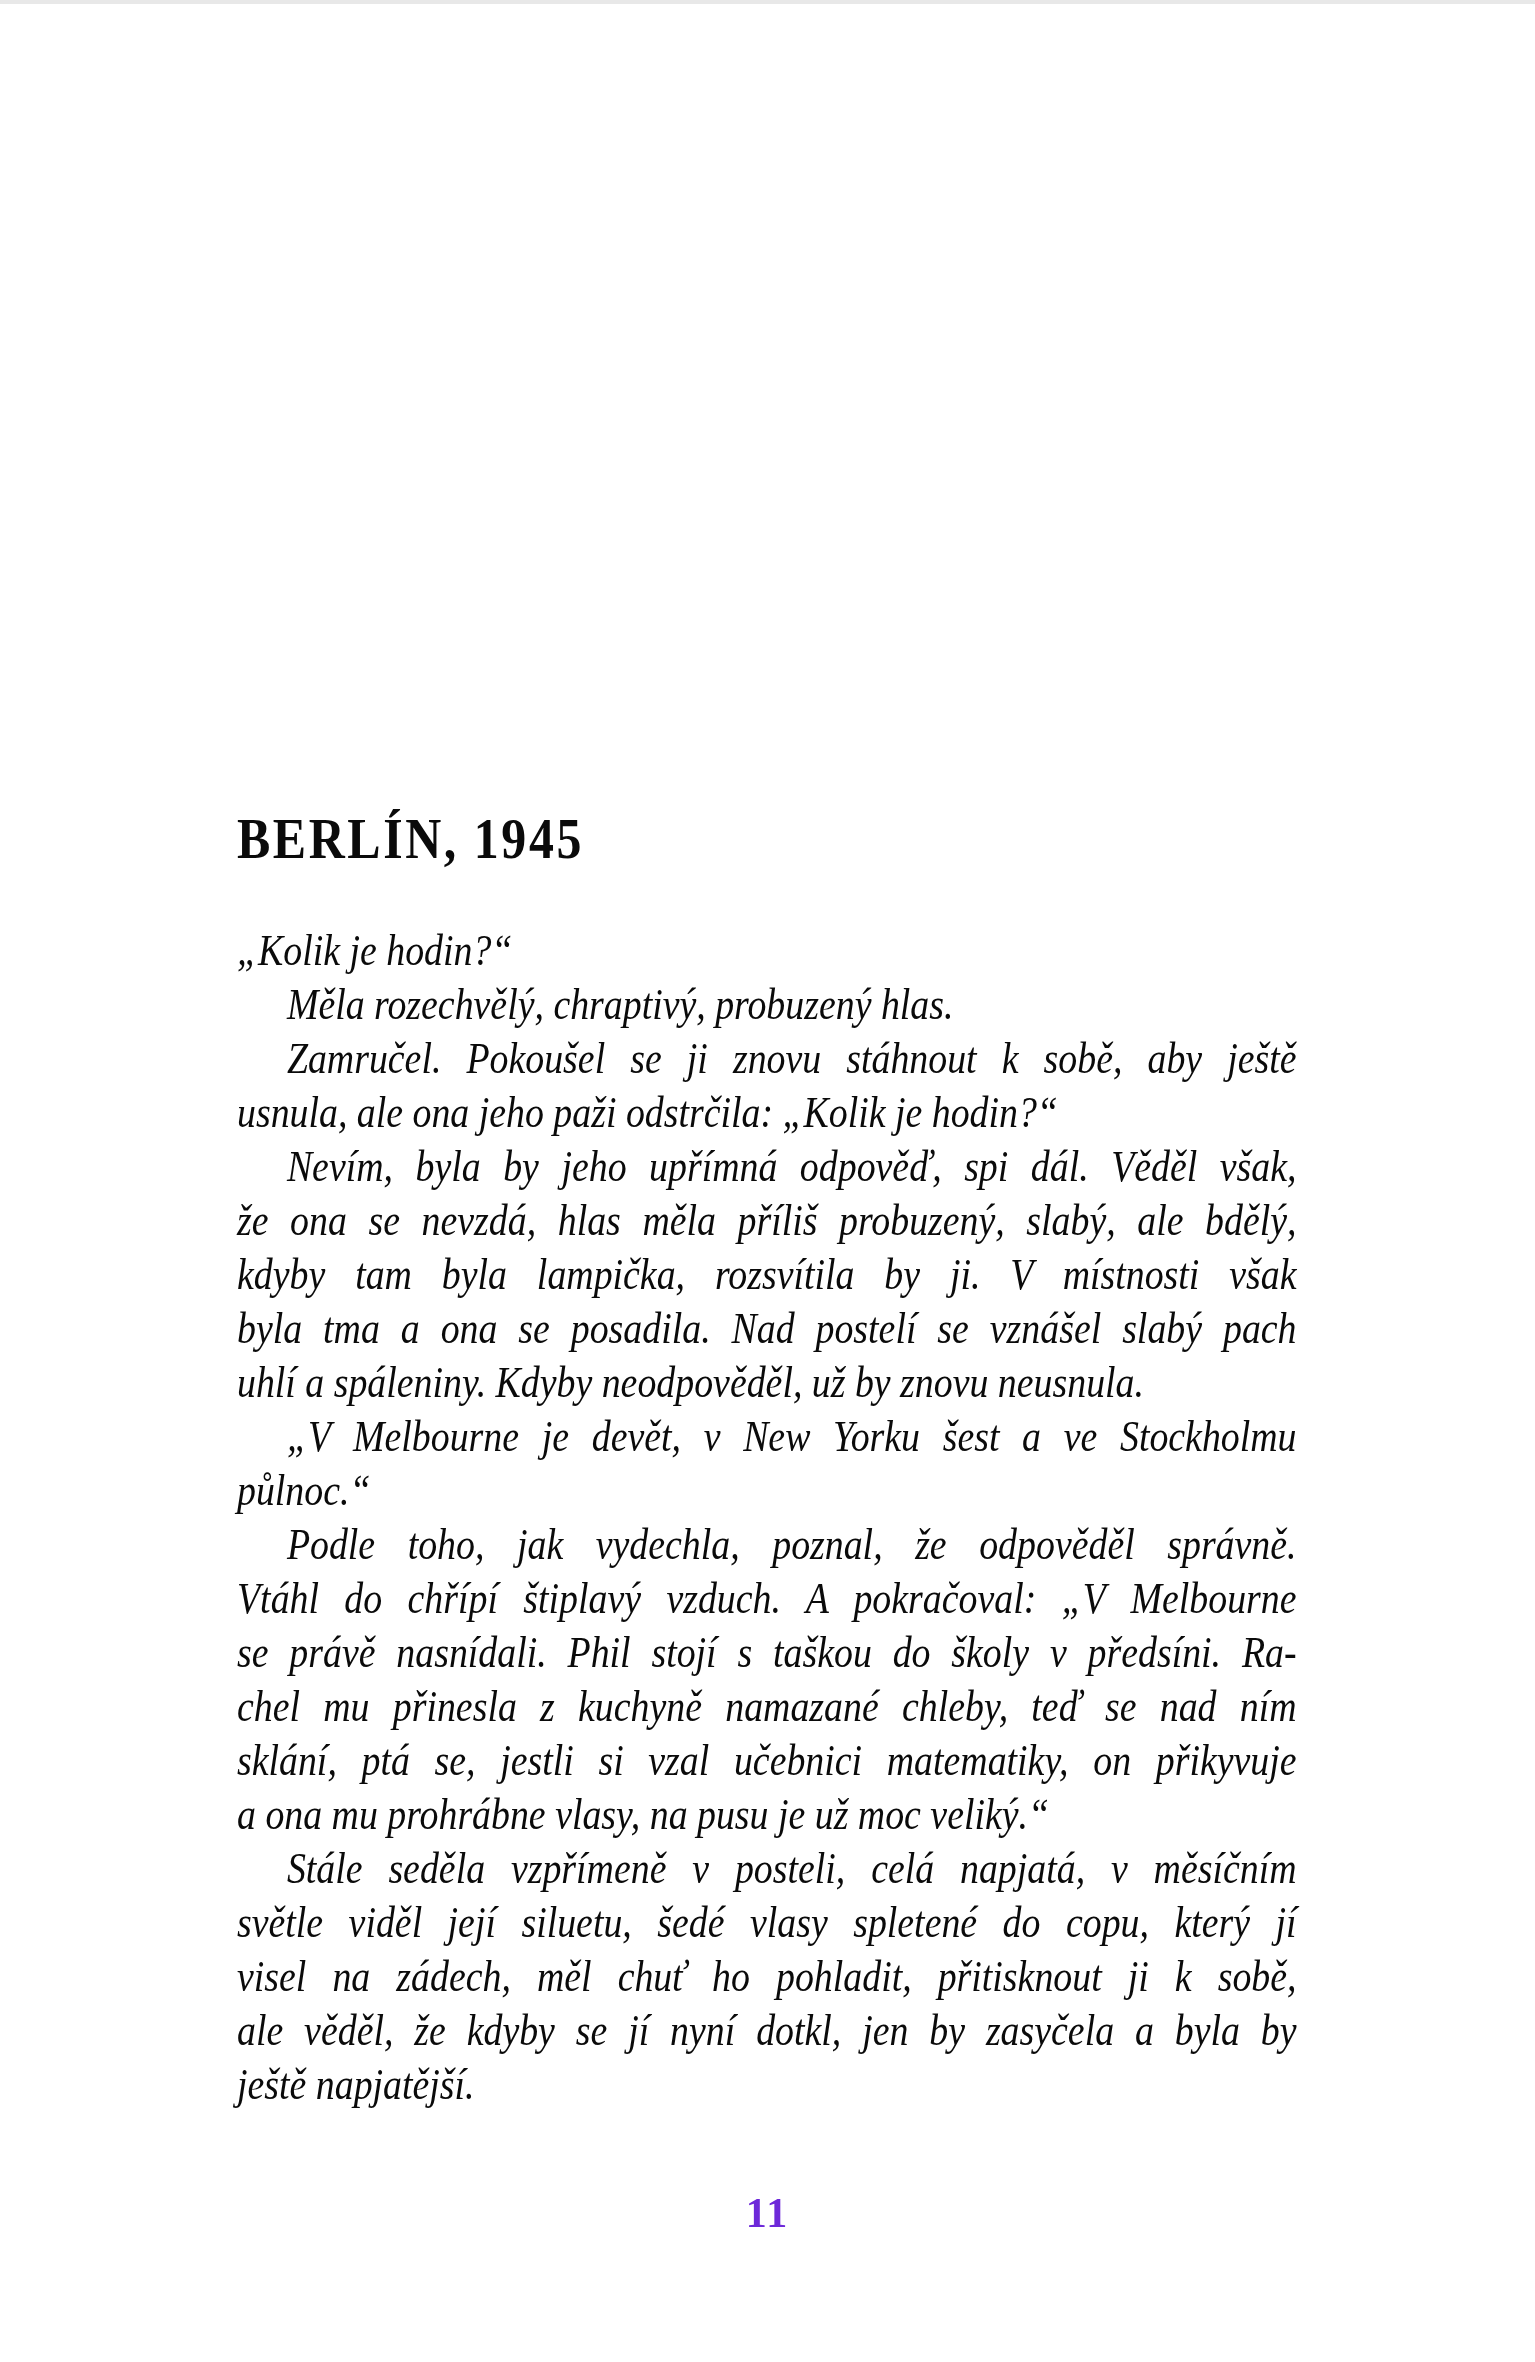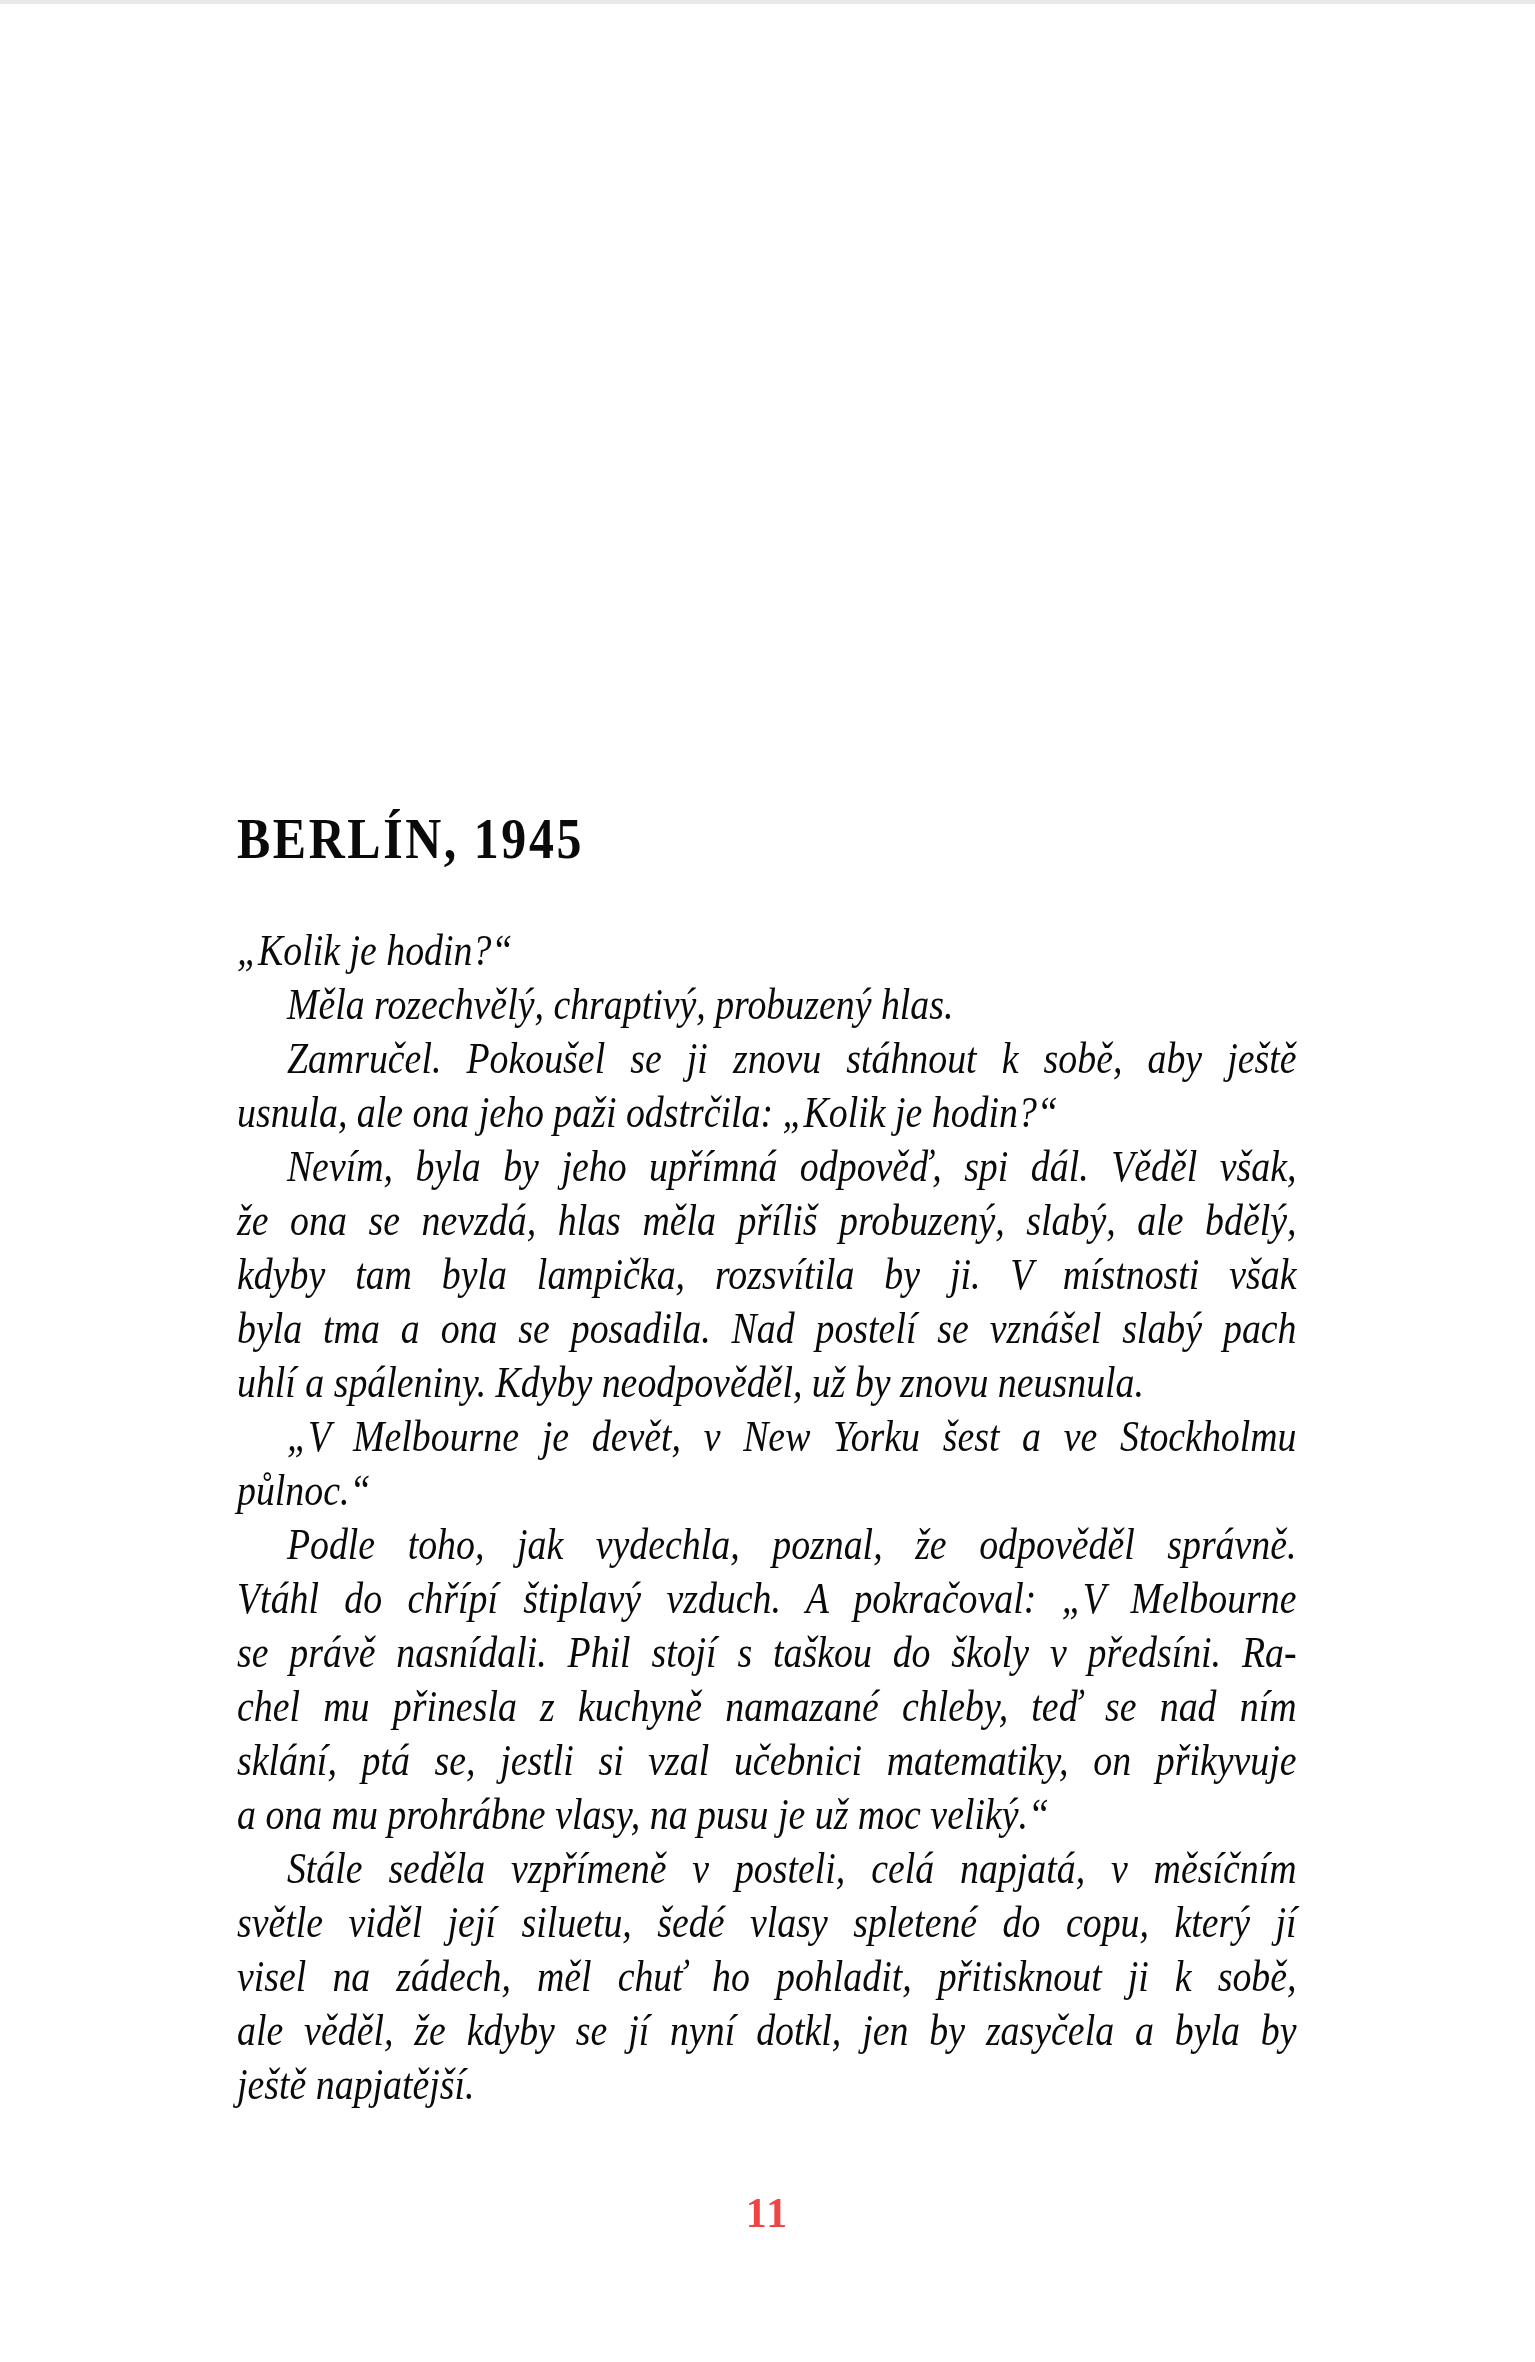--- a/index.html
+++ b/index.html
@@ -64,7 +64,7 @@
     font-size: 42px;
     line-height: 1;
     letter-spacing: 2px;
-    color: #ef4444;
+    color: #6d28d9;
   }
 </style>
 </head>

